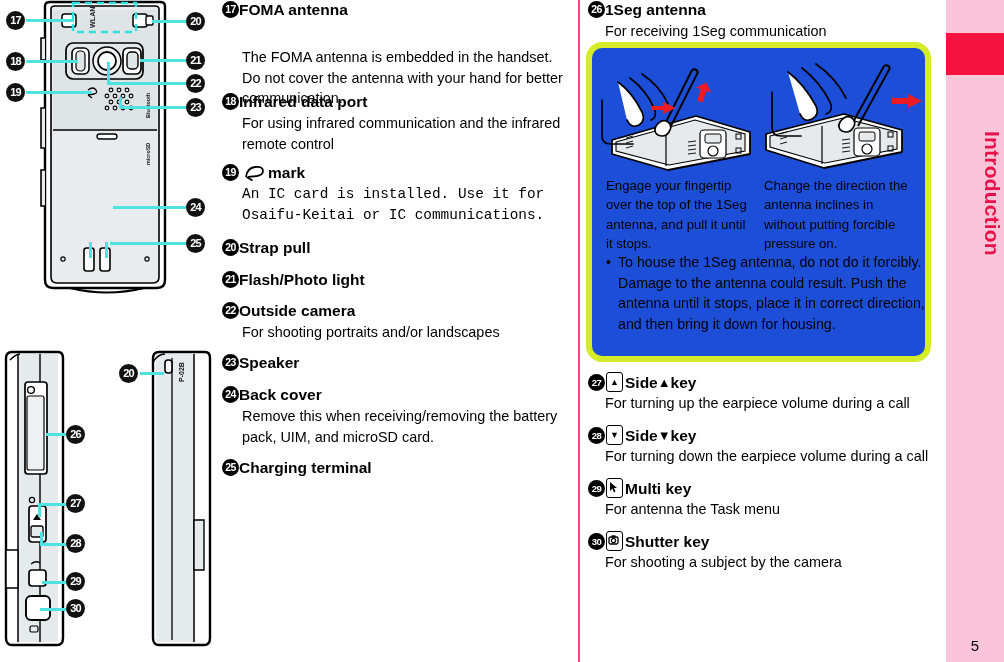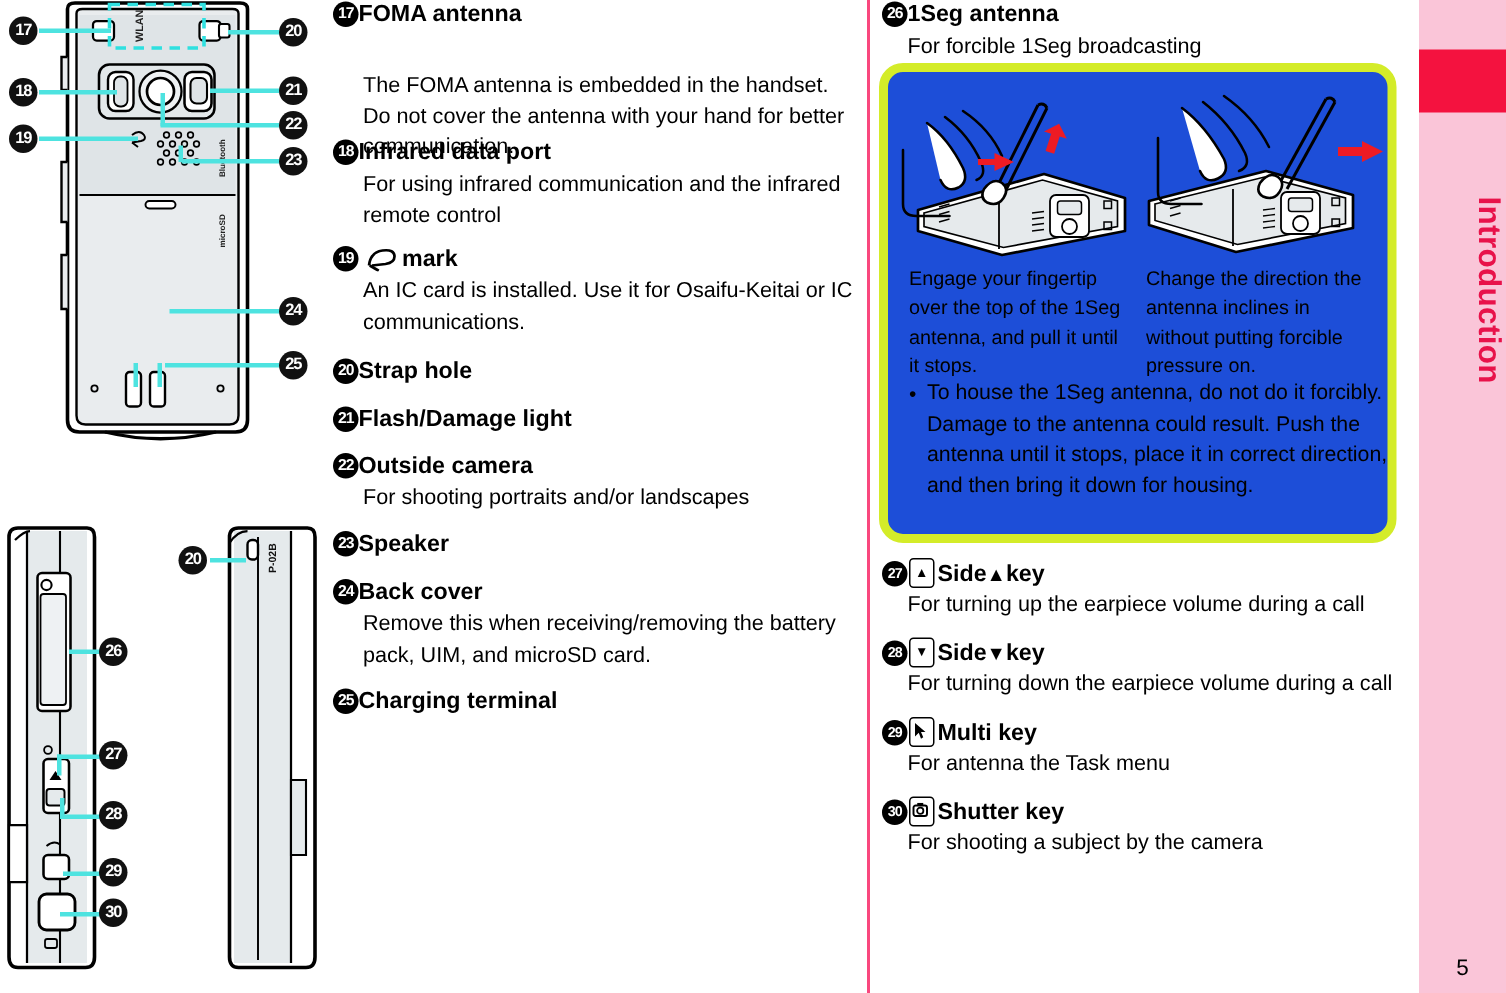--- a/index.html
+++ b/index.html
@@ -355,7 +355,7 @@
       <span class="cnum">26</span>
         <span>1Seg antenna</span>
     </div>
-    <div class="bd" style="padding-left:17px;padding-top:2px;">For forcible 1Seg broadcasting</div>
+    <div class="bd" style="padding-left:17px;padding-top:2px;">For receiving 1Seg communication</div>
   </div>
 
   <div class="greenbox">

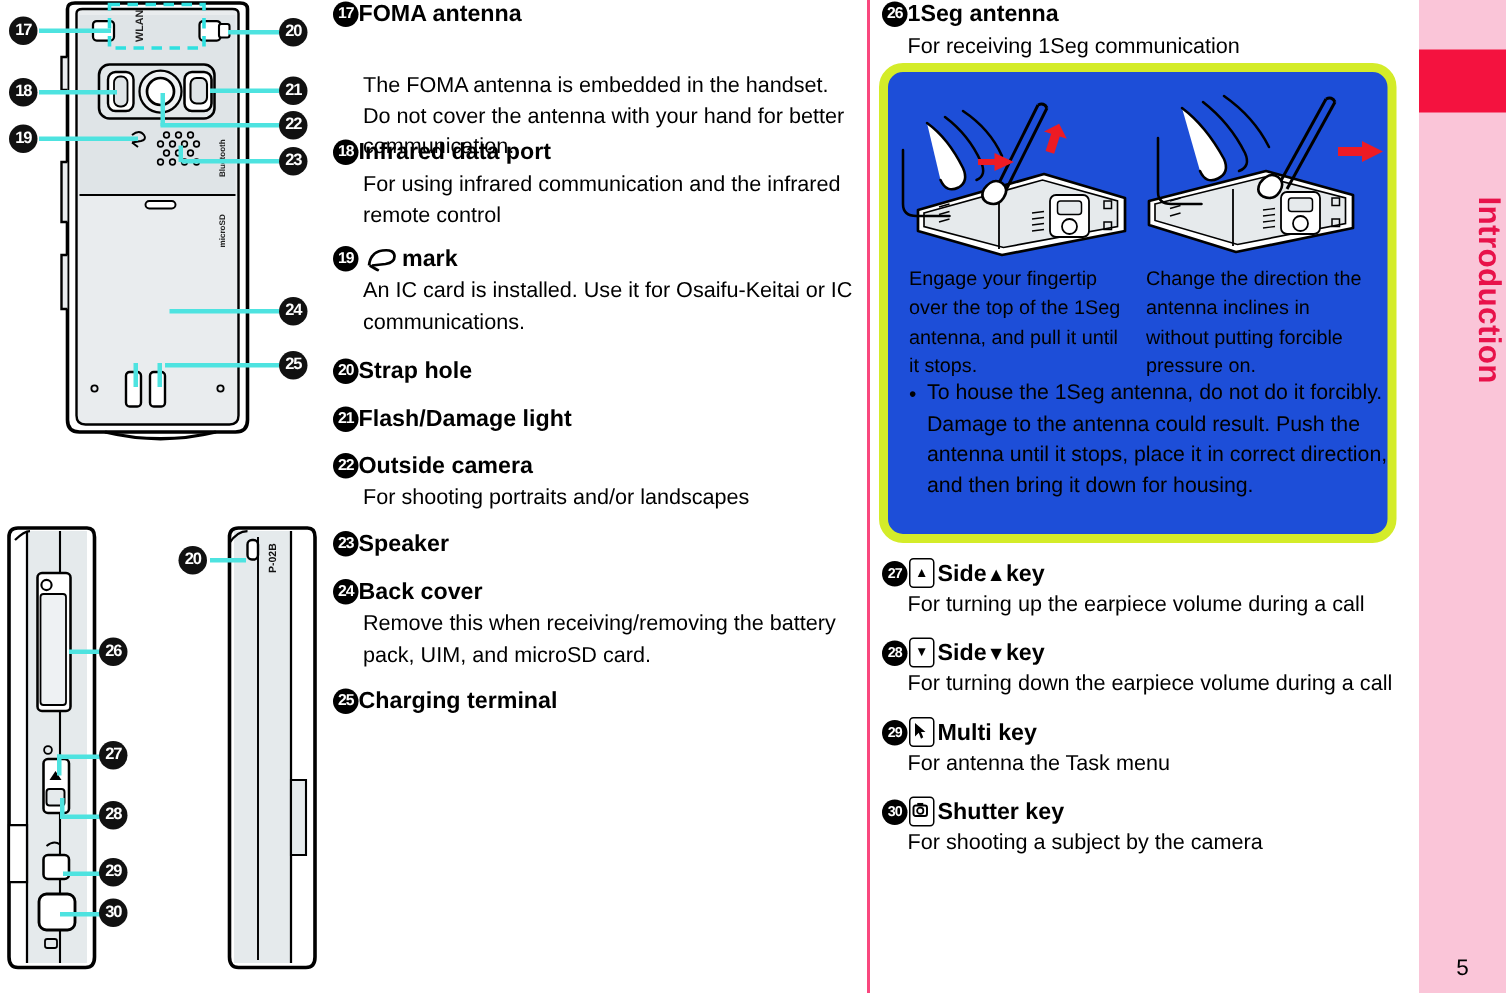--- a/index.html
+++ b/index.html
@@ -301,7 +301,7 @@
       </span>
         <span>mark</span>
     </div>
-    <div class="bd" style="padding-left:20px;padding-top:2px;">An IC card is installed. Use it for Osaifu-Keitai or IC communications.</div>
+    <div class="bd" style="padding-left:20px;padding-top:2px;font-family:Liberation Mono, monospace;">An IC card is installed. Use it for Osaifu-Keitai or IC communications.</div>
   </div>
 
   <div class="entry" style="left:222px;top:238px;width:350px;">

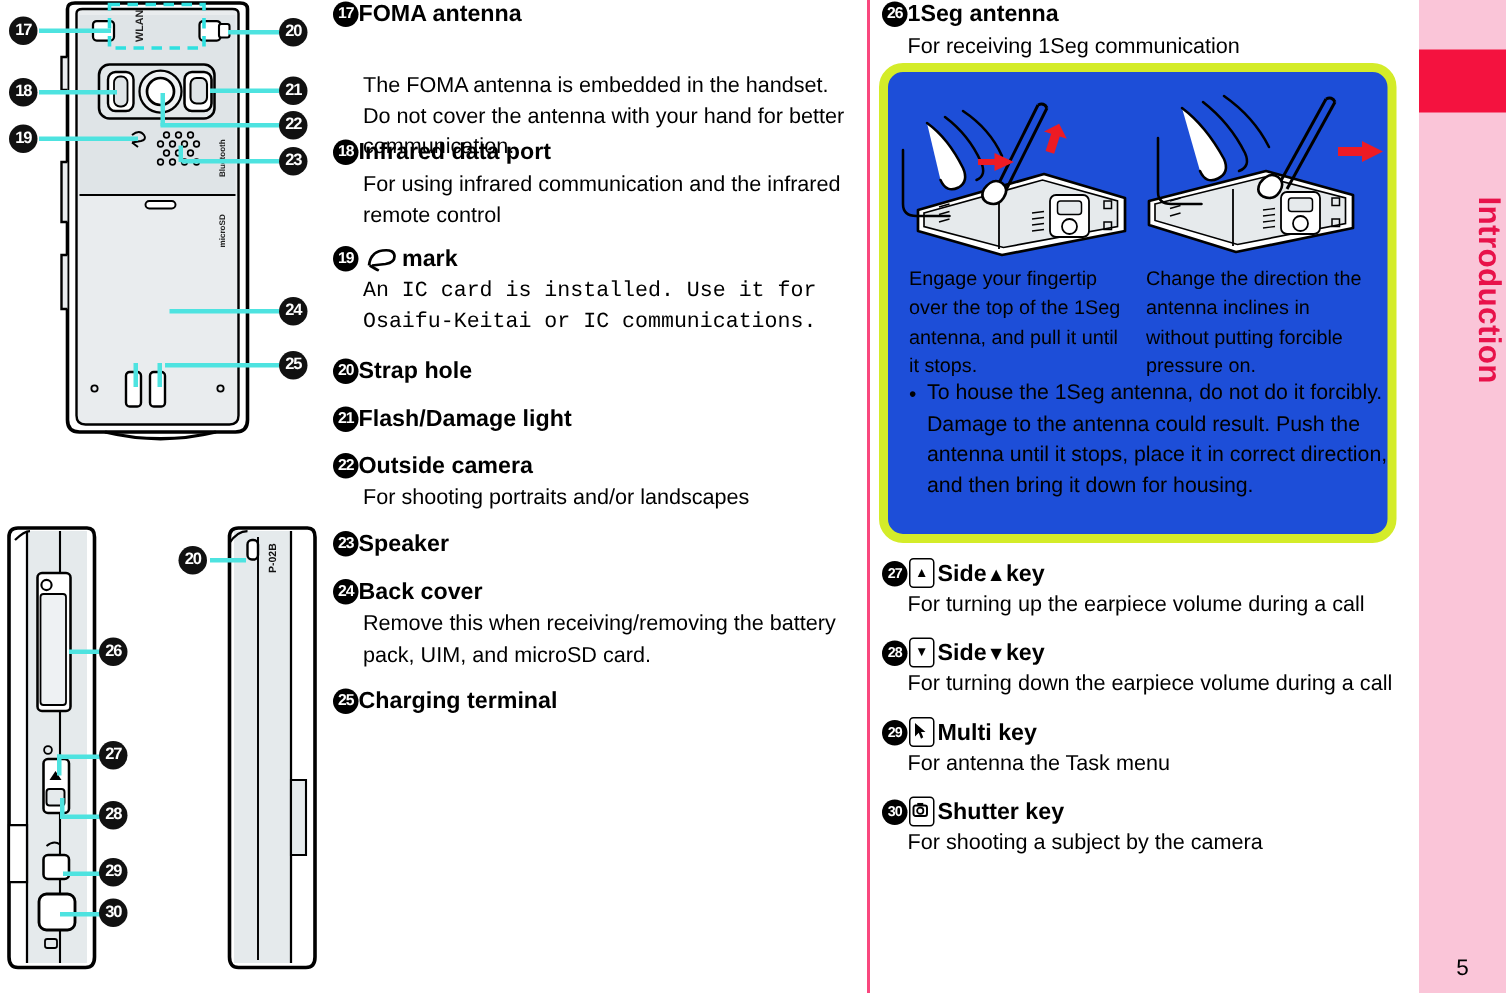--- a/index.html
+++ b/index.html
@@ -307,7 +307,7 @@
   <div class="entry" style="left:222px;top:238px;width:350px;">
     <div class="hd">
       <span class="cnum">20</span>
-        <span>Strap hole</span>
+        <span>Strap pull</span>
     </div>
   </div>
 

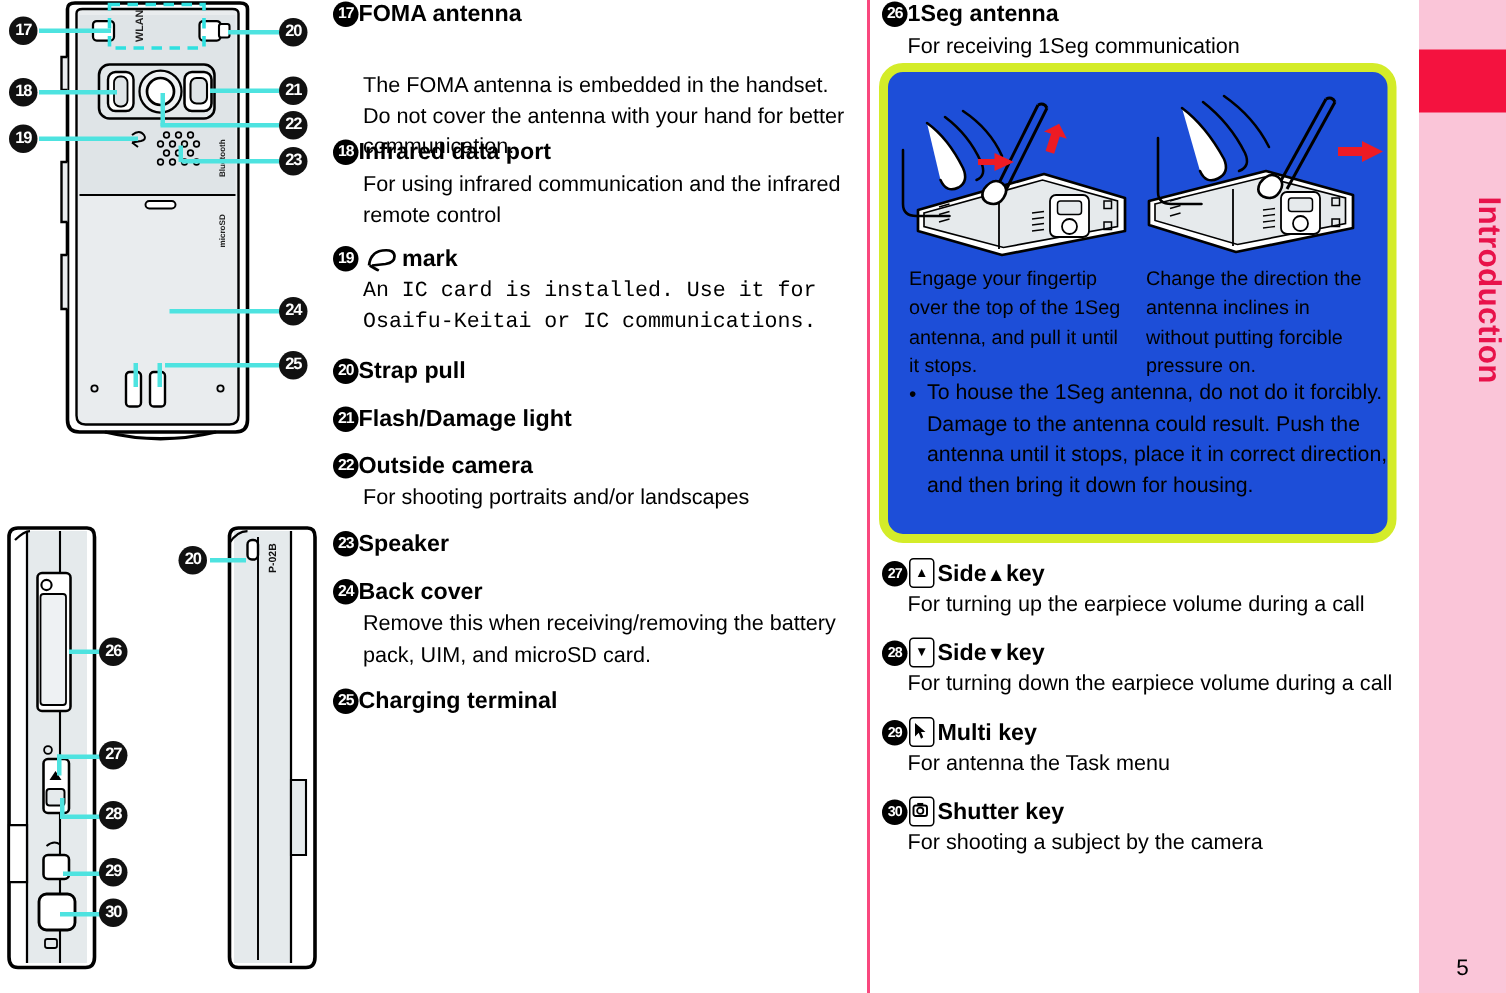--- a/index.html
+++ b/index.html
@@ -314,7 +314,7 @@
   <div class="entry" style="left:222px;top:270px;width:350px;">
     <div class="hd">
       <span class="cnum">21</span>
-        <span>Flash/Damage light</span>
+        <span>Flash/Photo light</span>
     </div>
   </div>
 

